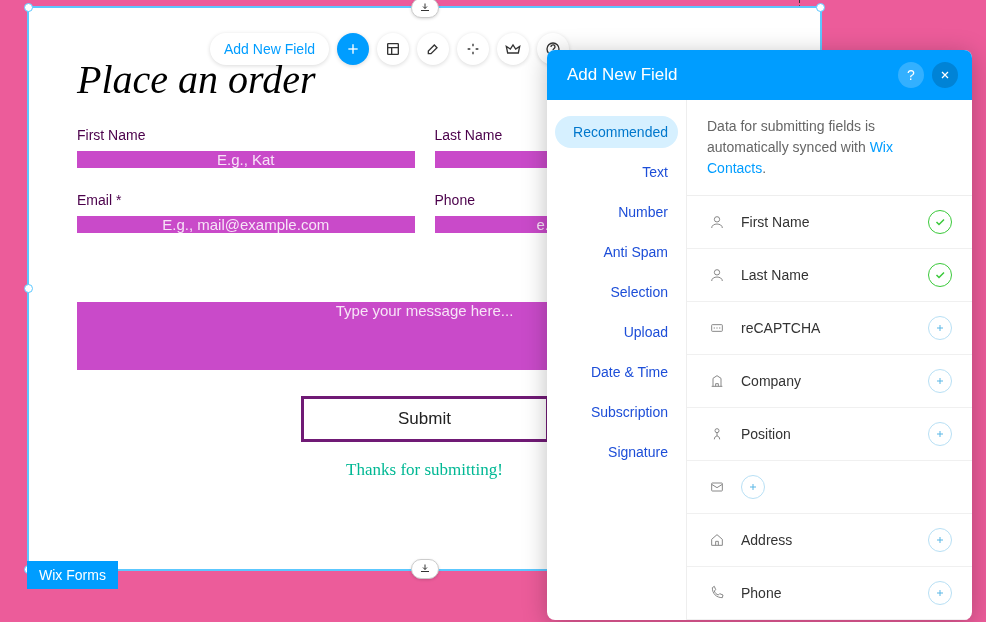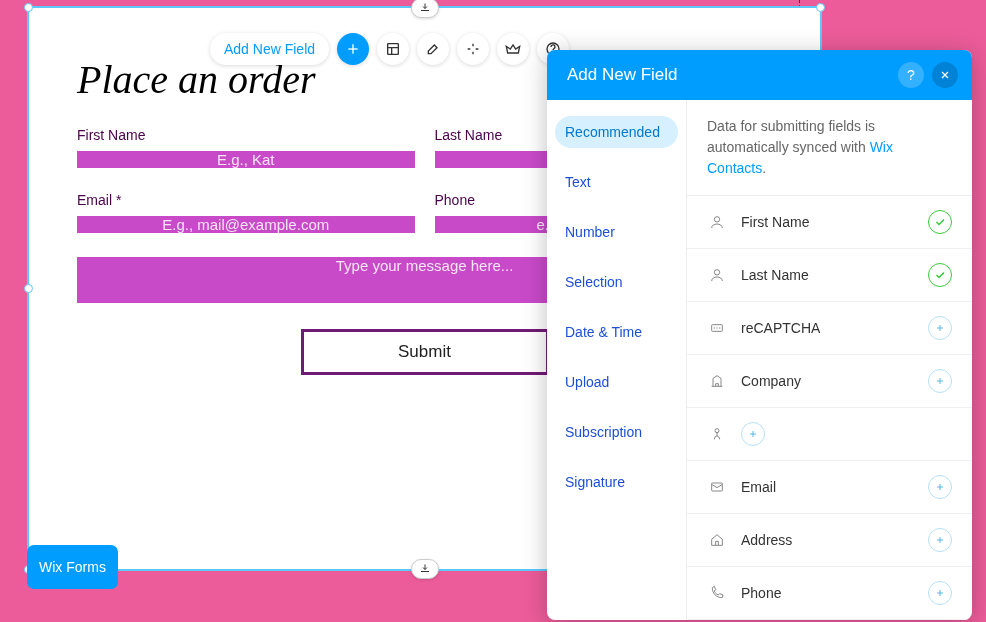--- a/index.html
+++ b/index.html
@@ -53,7 +53,7 @@
   .hbtn.close-x { background:#0083d6; }
 
   .panel-body { flex:1; display:flex; overflow:hidden;}
-  .panel-nav { width: 140px; border-right:1px solid #eee; padding: 16px 8px; display:flex; flex-direction:column; gap:18px; }
+  .panel-nav { width: 140px; border-right:1px solid #eee; padding: 16px 8px; display:flex; flex-direction:column; gap:8px;text-align:right; }
   .nav-item { font-size: 14px; color: #1d4ed8; padding: 8px 10px; border-radius: 16px; cursor:pointer;}
   .nav-item.active { background: #d6f0ff; color:#0077cc; }
 

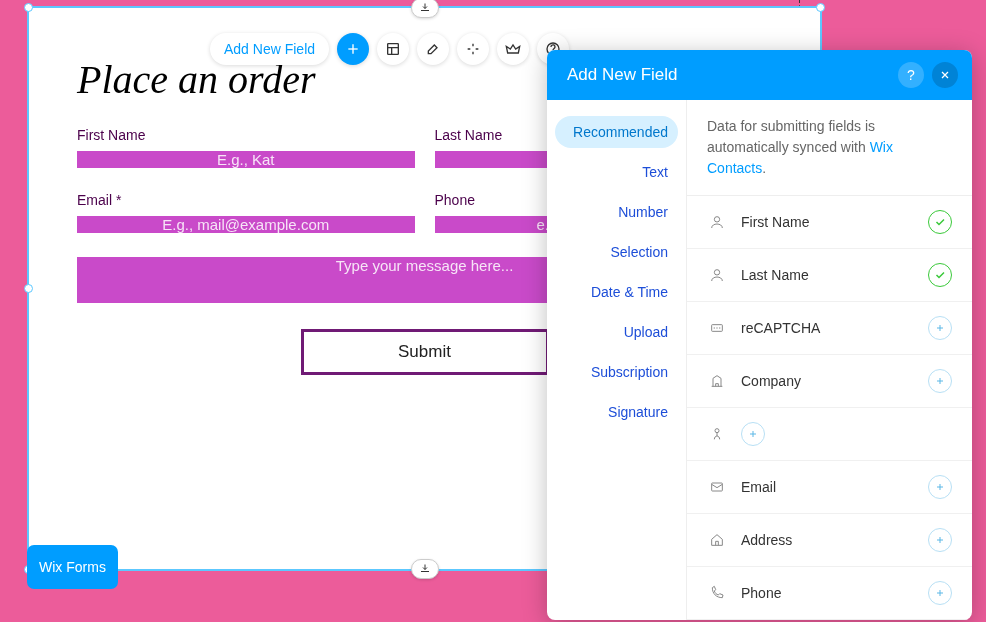--- a/index.html
+++ b/index.html
@@ -174,6 +174,7 @@
       <div class="nav-item active">Recommended</div>
       <div class="nav-item">Text</div>
       <div class="nav-item">Number</div>
+      <div class="nav-item">Anti Spam</div>
       <div class="nav-item">Selection</div>
       <div class="nav-item">Date &amp; Time</div>
       <div class="nav-item">Upload</div>

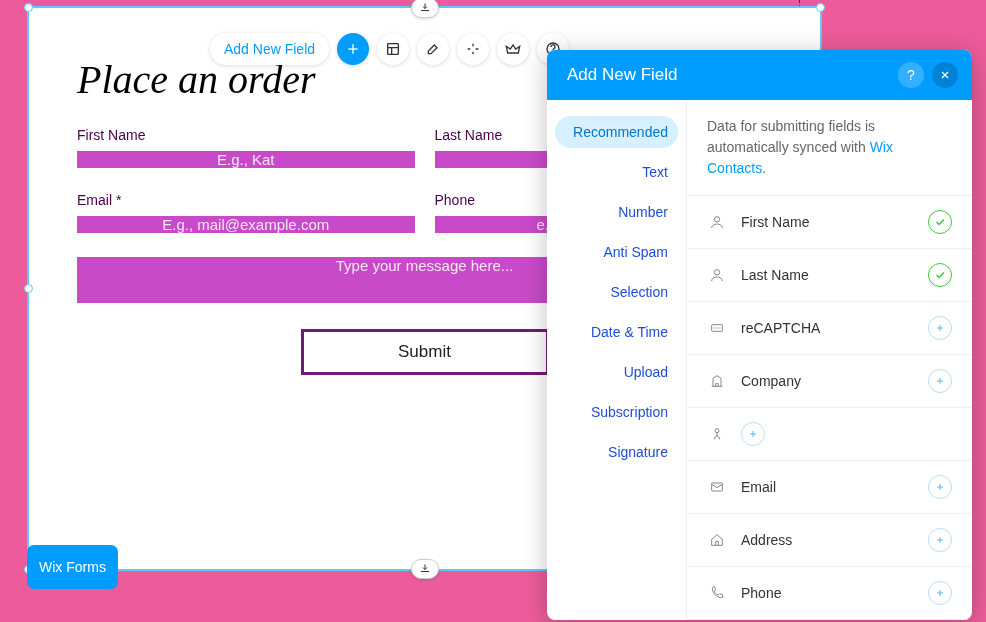--- a/index.html
+++ b/index.html
@@ -30,7 +30,7 @@
   .field label { font-size: 14px; color: #4b004b; }
   .pinput { background: #c94ac9; border: none; color: #fff; font-size: 15px; padding: 0 14px; text-align: center; }
   .pinput::placeholder { color: rgba(255,255,255,.85); }
-  textarea.pinput { height: 46px; resize: none; }
+  textarea.pinput { height: 68px; resize: none; margin-top: 45px; }
 
   .submit-btn { width: 248px; margin: 26px auto 0 auto; display: block; background: #fff; border: 3px solid #701a75; height: 46px; font-size: 17px; color: #222; cursor:pointer;}
   .thanks { text-align: center; font-size: 17px; color: #00b894; font-weight: 500; margin-top: 18px; font-family: Georgia, serif;}

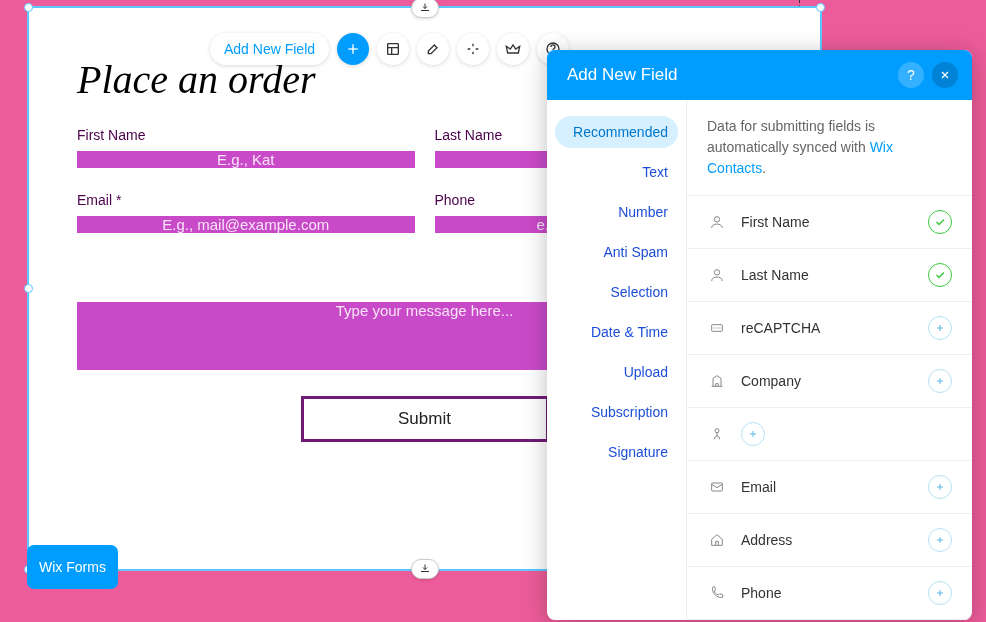--- a/index.html
+++ b/index.html
@@ -176,8 +176,8 @@
       <div class="nav-item">Number</div>
       <div class="nav-item">Anti Spam</div>
       <div class="nav-item">Selection</div>
+      <div class="nav-item">Upload</div>
       <div class="nav-item">Date &amp; Time</div>
-      <div class="nav-item">Upload</div>
       <div class="nav-item">Subscription</div>
       <div class="nav-item">Signature</div>
     </div>

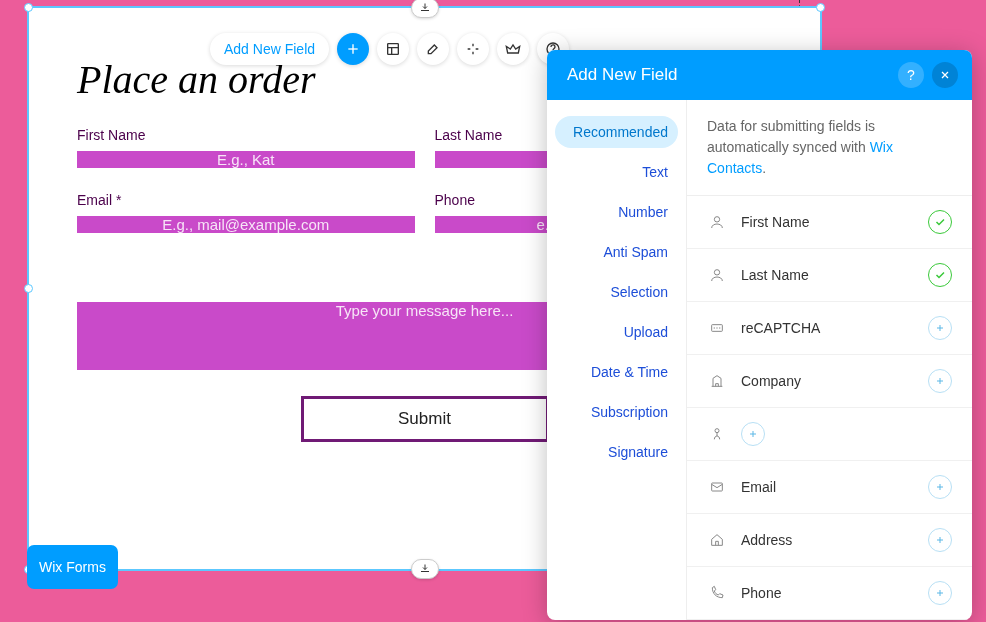--- a/index.html
+++ b/index.html
@@ -248,6 +248,7 @@
                 <path d="M12 10v5M8 20c0-3 2-5 4-5s4 2 4 5"></path>
               </svg>
             </span>
+            <span class="flabel">Position</span>
             <span class="status-circle add">
               <svg viewBox="0 0 24 24" fill="none" stroke="currentColor" stroke-width="2">
                 <path d="M12 6v12M6 12h12"></path>

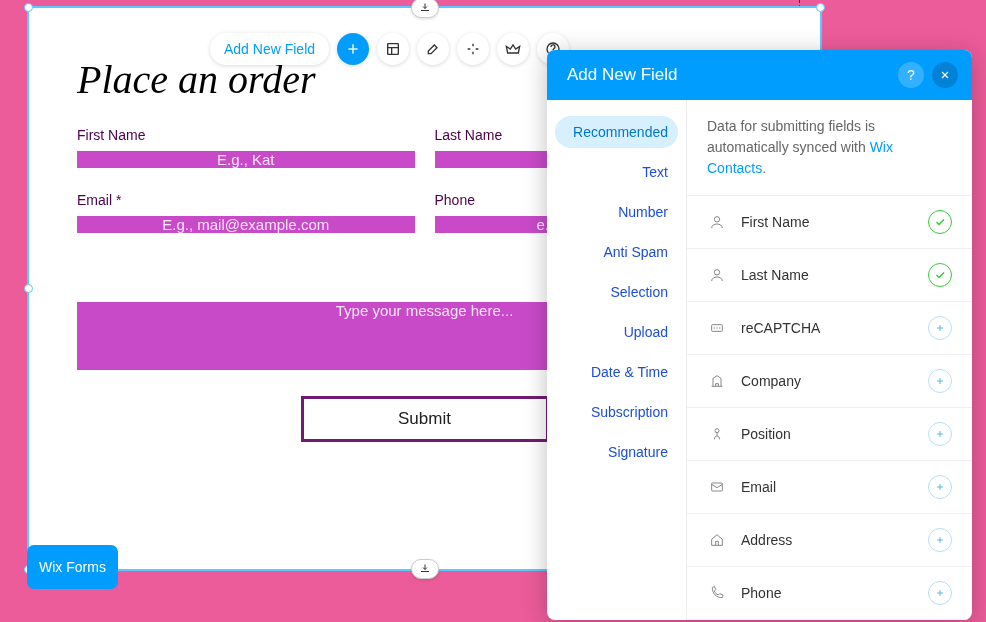--- a/index.html
+++ b/index.html
@@ -117,6 +117,7 @@
     </div>
   </div>
   <button class="submit-btn">Submit</button>
+  <div class="thanks">Thanks for submitting!</div>
 </div>
 
 <div class="tag-label">Wix Forms</div>

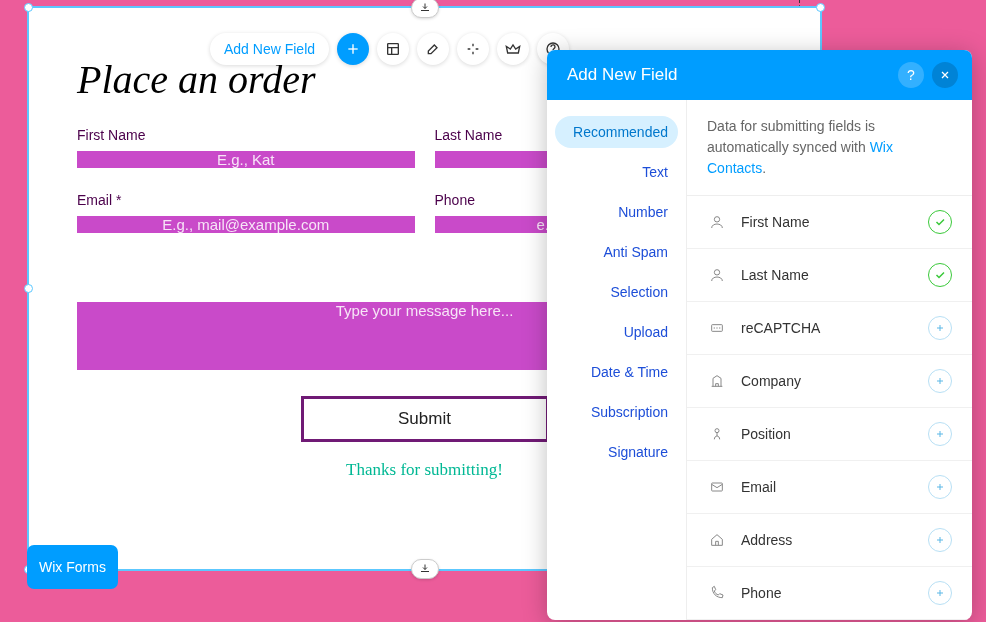--- a/index.html
+++ b/index.html
@@ -263,7 +263,6 @@
                 <path d="M4 8l8 5 8-5"></path>
               </svg>
             </span>
-            <span class="flabel">Email</span>
             <span class="status-circle add">
               <svg viewBox="0 0 24 24" fill="none" stroke="currentColor" stroke-width="2">
                 <path d="M12 6v12M6 12h12"></path>

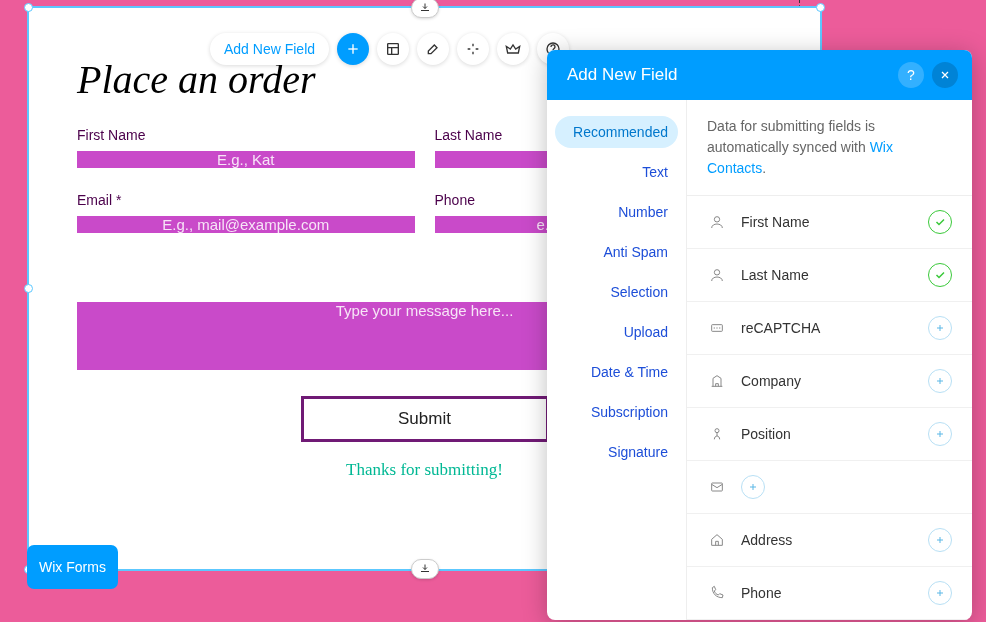--- a/index.html
+++ b/index.html
@@ -35,7 +35,7 @@
   .submit-btn { width: 248px; margin: 26px auto 0 auto; display: block; background: #fff; border: 3px solid #701a75; height: 46px; font-size: 17px; color: #222; cursor:pointer;}
   .thanks { text-align: center; font-size: 17px; color: #00b894; font-weight: 500; margin-top: 18px; font-family: Georgia, serif;}
 
-  .tag-label { position: absolute; left:27px; bottom: 33px; background: #009dff; color: #fff; font-size: 14px; padding: 14px 12px; border-radius: 7px; }
+  .tag-label { position: absolute; left:27px; bottom: 33px; background: #009dff; color: #fff; font-size: 14px; padding: 6px 12px; }
 
   
   .floating-toolbar { position: absolute; top: 33px; left: 210px; display: flex; align-items: center; gap: 8px; }

